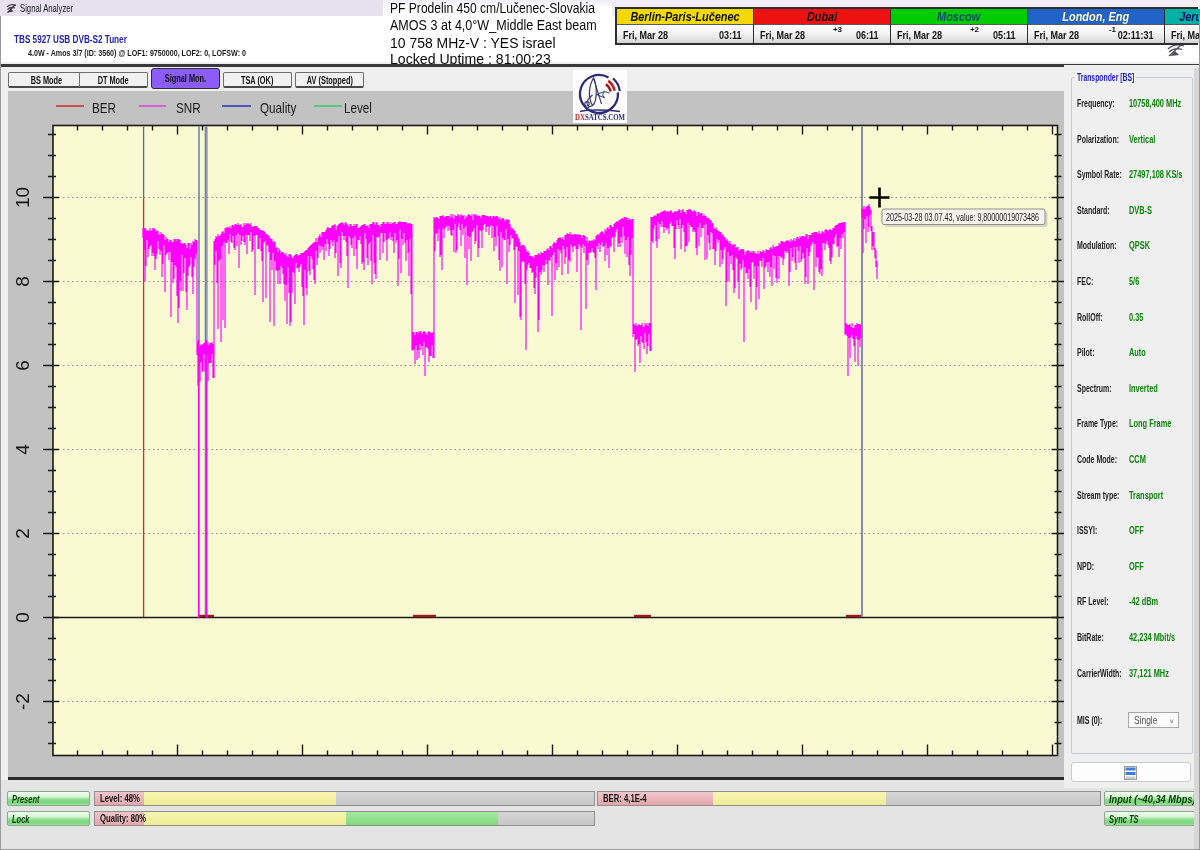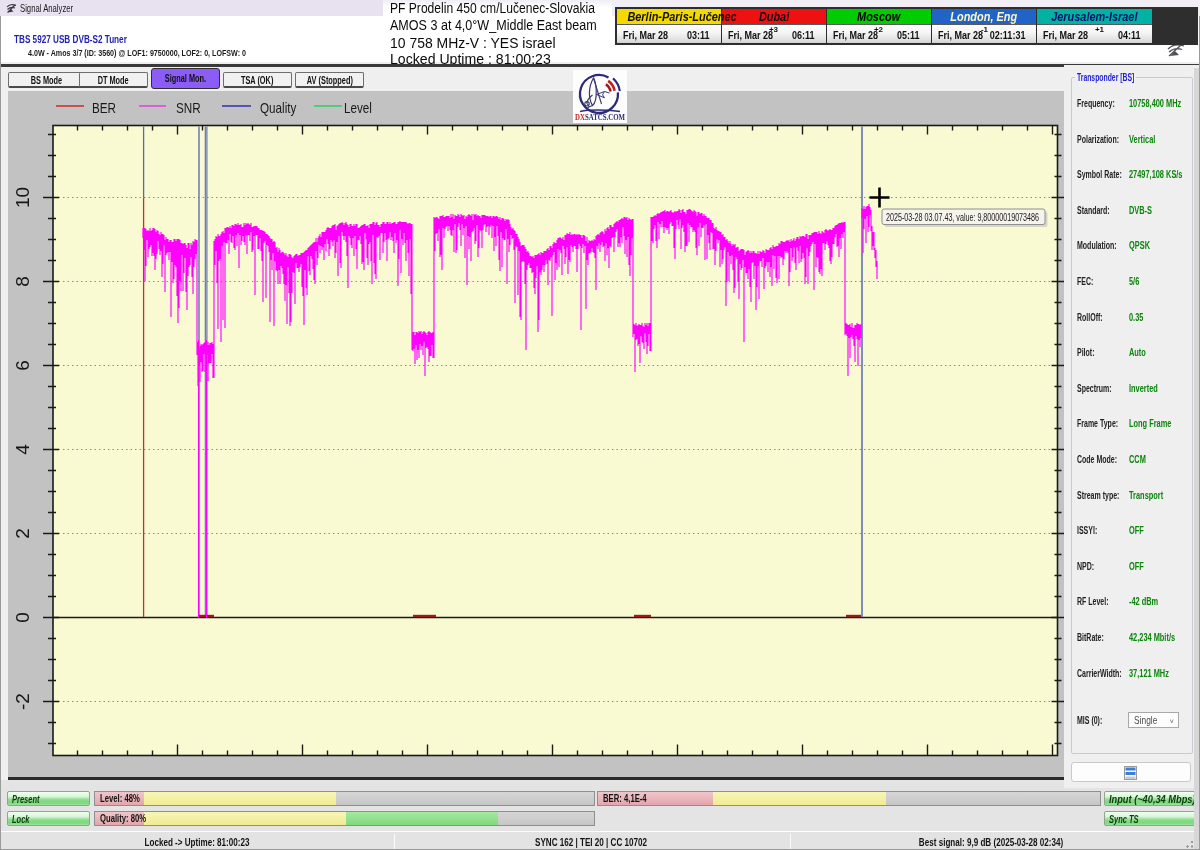--- a/index.html
+++ b/index.html
@@ -15,7 +15,7 @@
 .mid { position:absolute; left:390px; font-size:15.5px; color:#0b0b0b; transform-origin:0 0; white-space:nowrap; }
 
 #clocks { left:615px; top:7px; width:583px; height:37.5px; border:2px solid #2e2e2e; display:flex; background:#2e2e2e; }
-.ccol { width:105px; height:33.5px; border-right:1.6px solid #2e2e2e; flex:none; }
+.ccol { width:137px; height:33.5px; border-right:1.6px solid #2e2e2e; flex:none; }
 .ccol:last-child { border-right:none; width:115px; }
 .chead { height:15px; font-size:13px; font-weight:bold; font-style:italic; text-align:center; }
 .chead span { display:inline-block; transform:scaleX(0.84); line-height:14.5px; white-space:nowrap; }

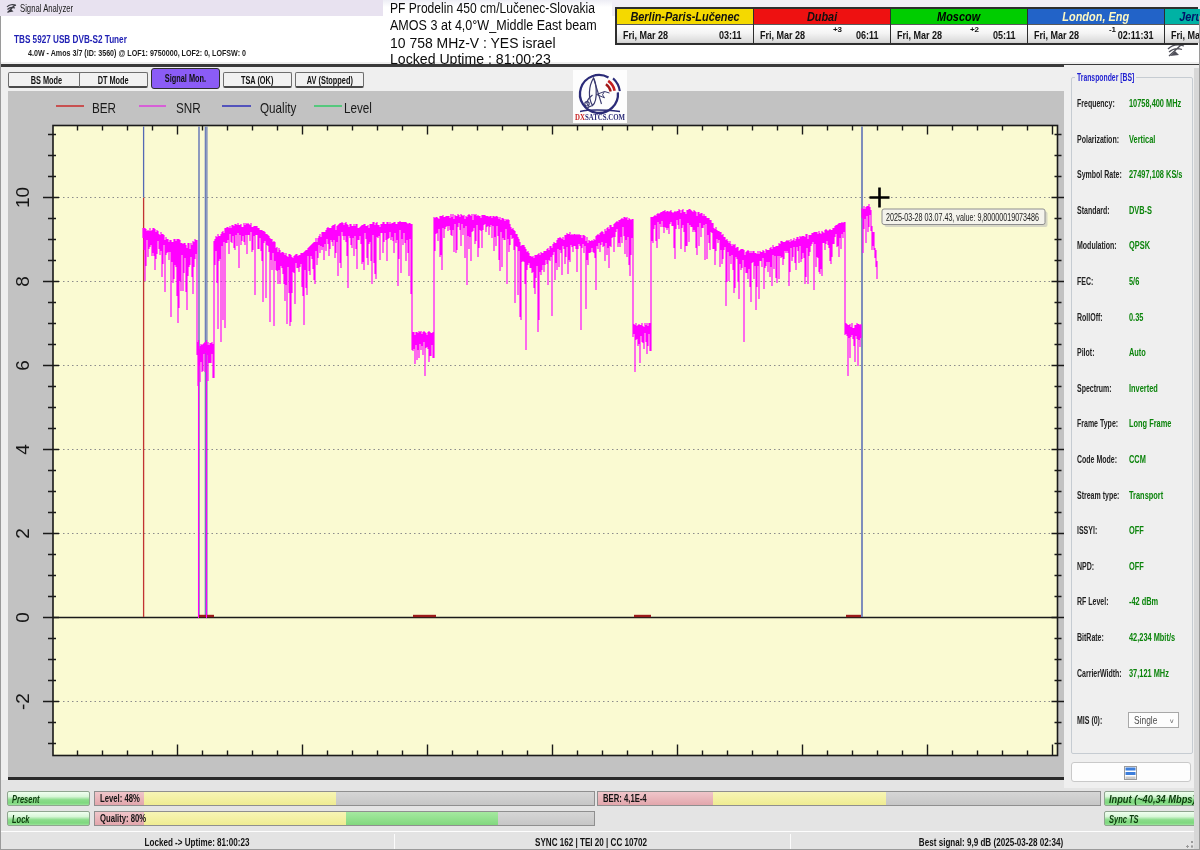--- a/index.html
+++ b/index.html
@@ -113,7 +113,7 @@
         </div>
 </div>
 <div class="ccol">
-<div class="chead" style="background:#00cd00;color:#000000;"><span>Moscow</span></div>
+<div class="chead" style="background:#00cd00;color:#0c4a6e;"><span>Moscow</span></div>
 <div class="cdate">
           <span class="cd">Fri, Mar 28</span>
           <span class="coff">+2</span>

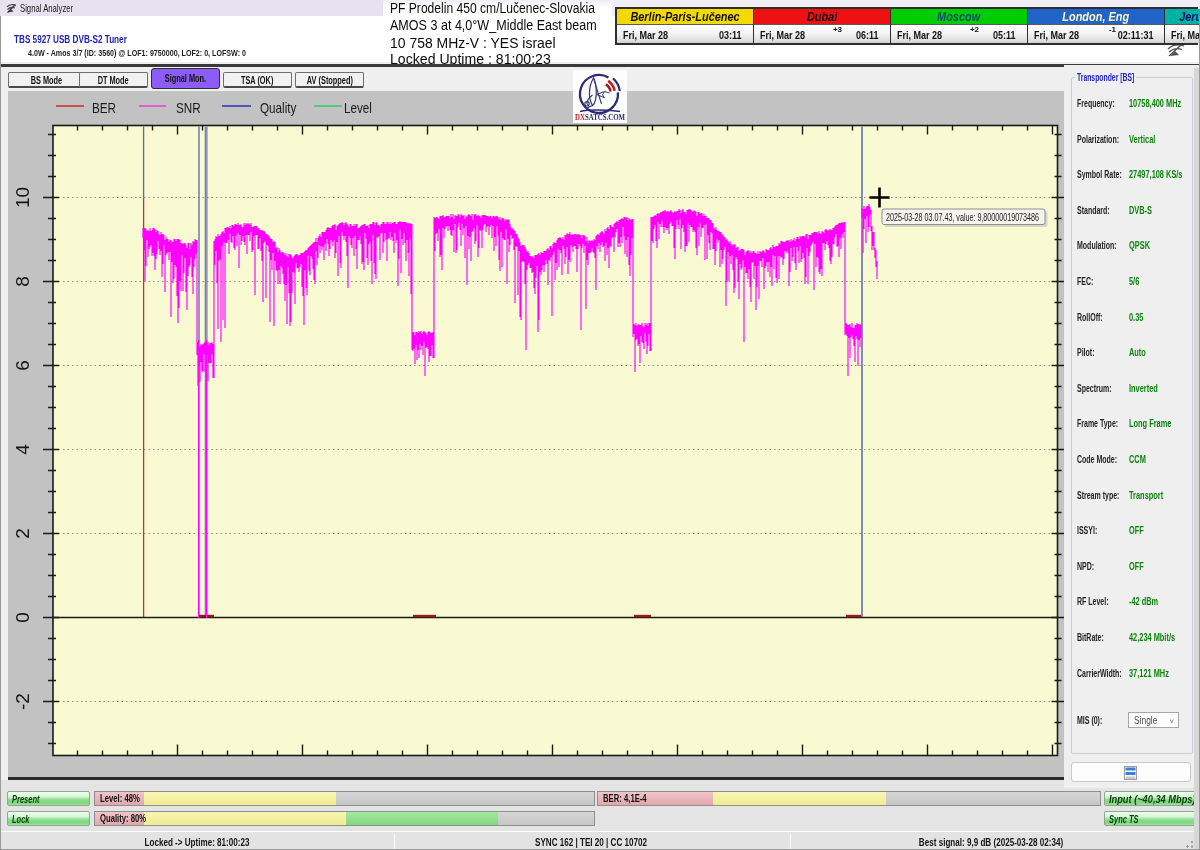--- a/index.html
+++ b/index.html
@@ -324,14 +324,6 @@
   <span>BER: 4,1E-4</span>
 </div>
 
-<div class="abs" id="statusbar">
-  <div class="ssep" style="left:394px;"></div>
-  <div class="ssep" style="left:790px;"></div>
-  <div class="stext" style="left:97px; width:200px;">Locked -&gt; Uptime: 81:00:23</div>
-  <div class="stext" style="left:491px; width:200px;">SYNC 162 | TEI 20 | CC 10702</div>
-  <div class="stext" style="left:891px; width:200px;">Best signal: 9,9 dB (2025-03-28 02:34)</div>
-  <div id="grip"></div>
-</div>
 <div class="abs" style="left:1193.5px; top:67.5px; width:5.5px; height:782px; background:#d7d7d7;"></div>
 <div class="abs" id="lborder"></div>
 <div class="abs" id="rborder"></div>

